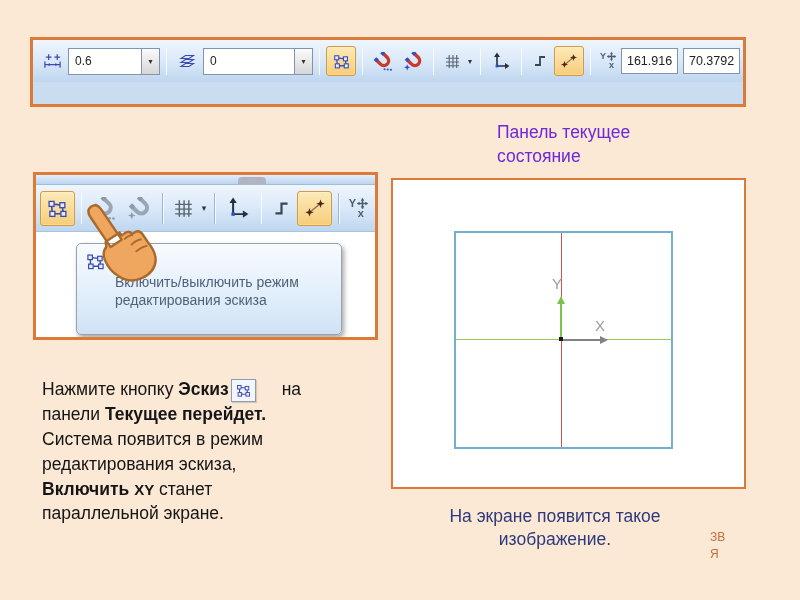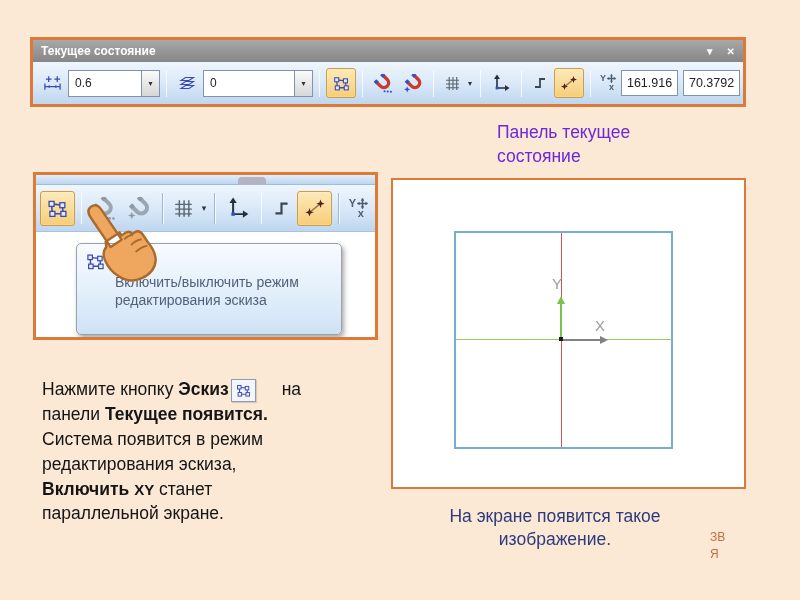--- a/index.html
+++ b/index.html
@@ -167,12 +167,6 @@
 <div class="slide">
 
   <div class="panel-box">
-    <div class="titlebar">
-      <span>Текущее состояние</span>
-      <span class="spacer"></span>
-      <span class="tb-glyph">▼</span>
-      <span class="tb-glyph">✕</span>
-    </div>
     <div class="toolbar-row">
       <span class="icon-btn">
         <svg width="19" height="16">

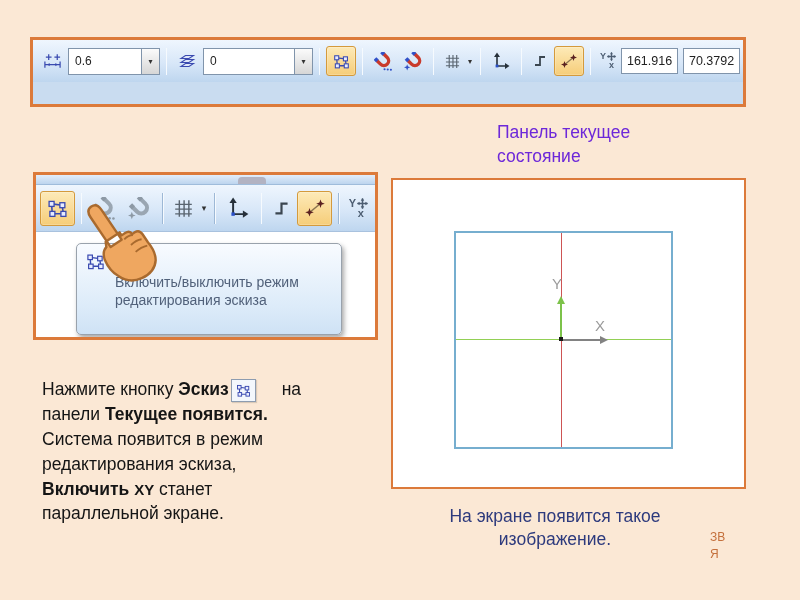--- a/index.html
+++ b/index.html
@@ -337,7 +337,7 @@
           <use href="#i-sketch"></use>
         </svg>
       </span><span>на</span><br>
-    <span>панели  </span><b>Текущее появится.</b><br>
+    <span>панели  </span><b>Текущее перейдет.</b><br>
     <span>Система появится в режим</span><br>
     <span>редактирования эскиза,</span><br>
     <b>Включить</b>&nbsp;<span class="xy">XY</span><span> станет</span><br>

